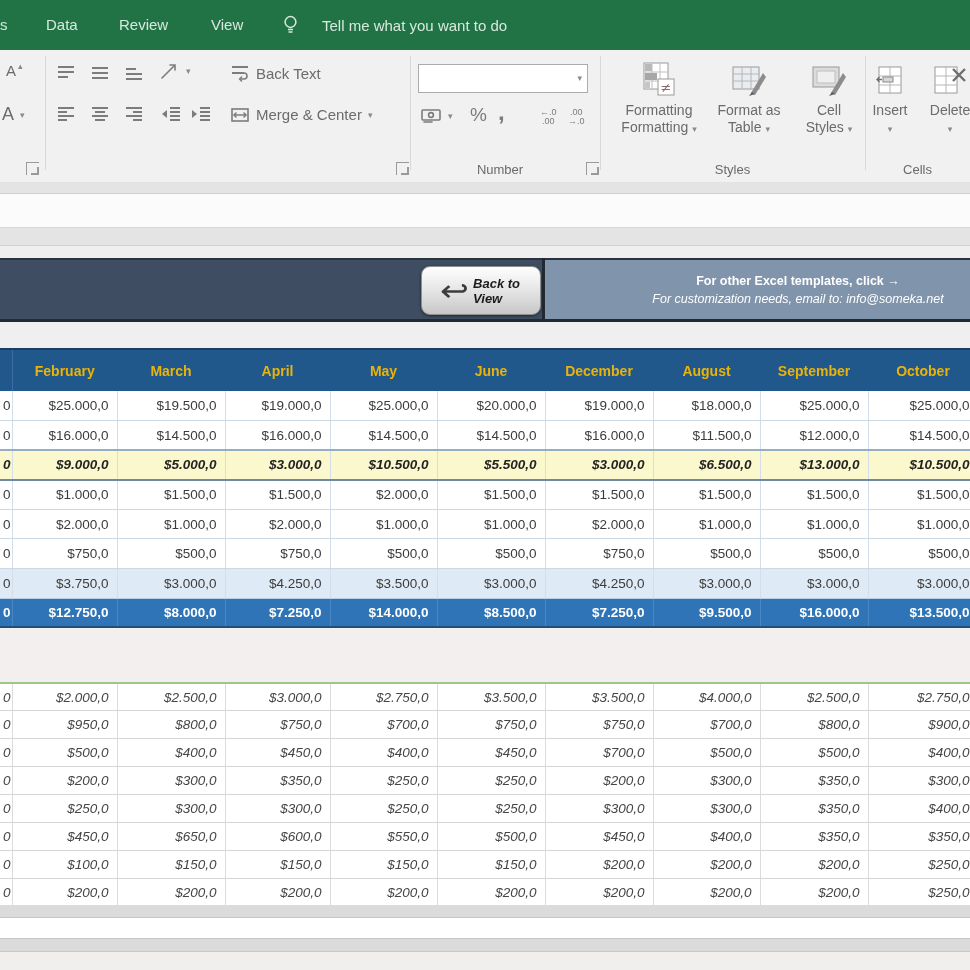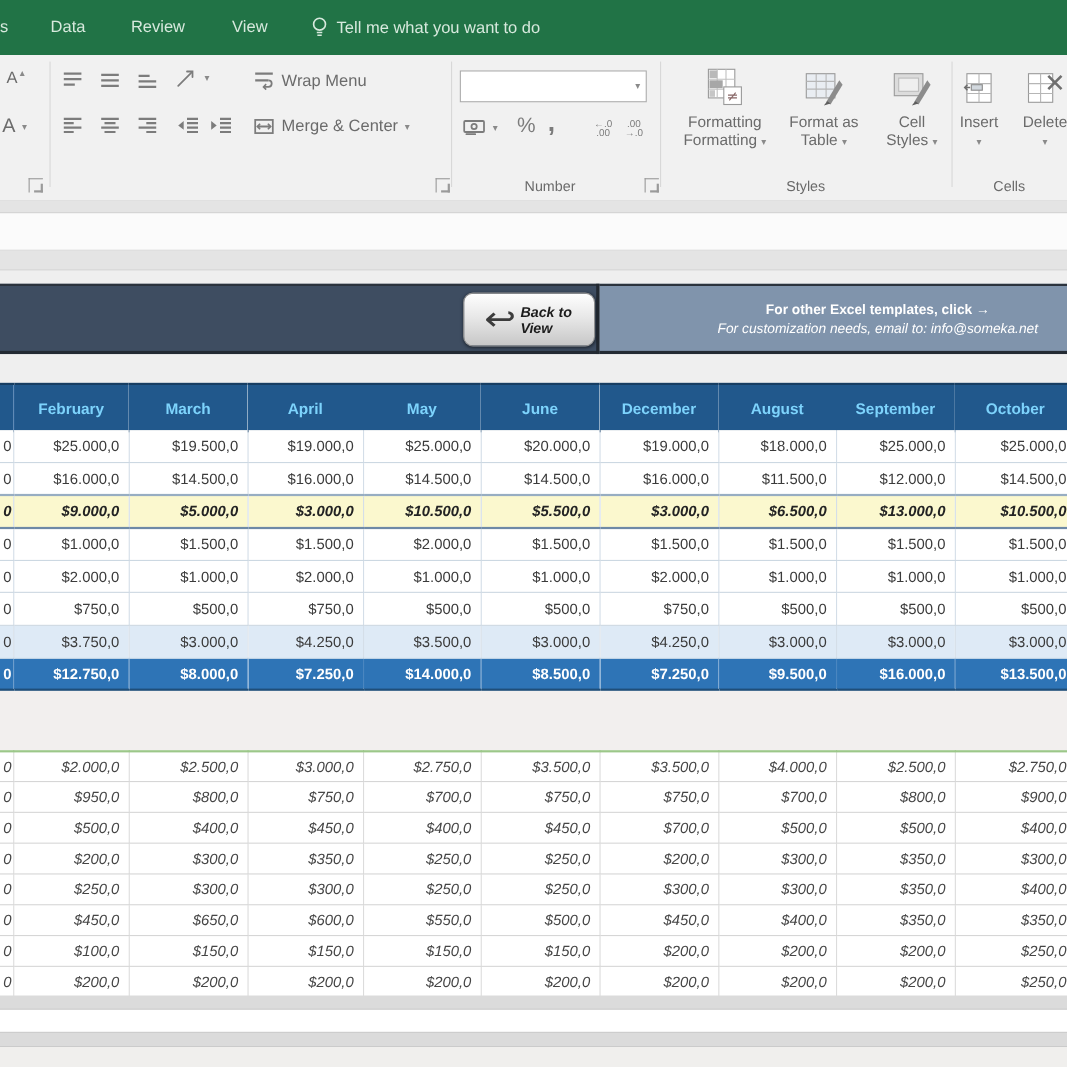--- a/index.html
+++ b/index.html
@@ -10,7 +10,7 @@
   
   #menubar{top:0;left:0;width:970px;height:50px;background:#217346;}
   .menu-item{position:absolute;top:0;height:50px;line-height:50px;color:#d7e9dd;font-size:15px;cursor:default;}
-  #tellme{position:absolute;top:0;height:50px;display:flex;align-items:center;gap:8px;color:#d7e9dd;font-size:15px;}
+  #tellme{position:absolute;top:0;height:50px;display:flex;align-items:center;gap:24px;color:#d7e9dd;font-size:15px;}
 
   
   #ribbon{top:50px;left:0;width:970px;height:132px;background:#f1f1f1;border-bottom:1px solid #c9c9c9;color:#666;}

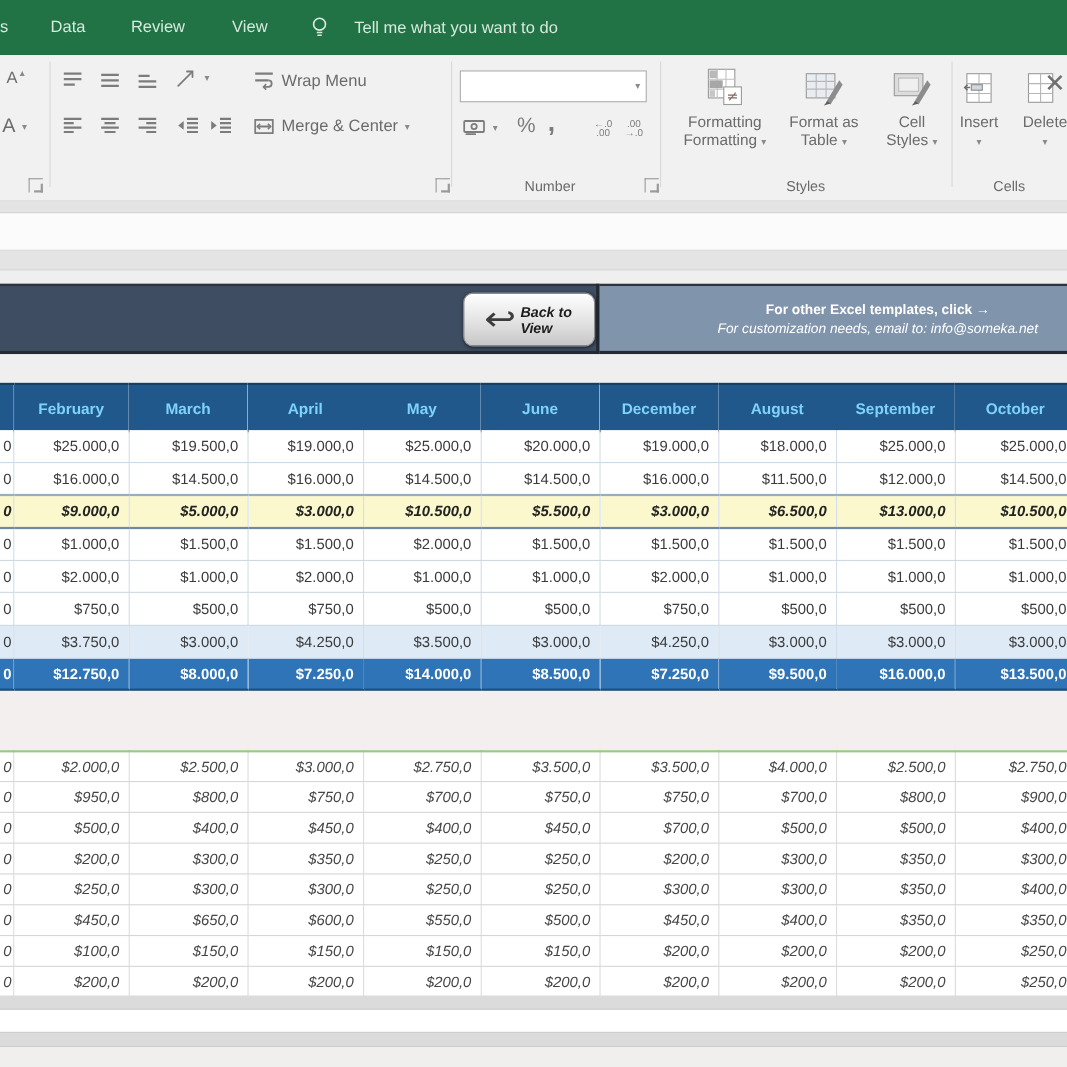--- a/index.html
+++ b/index.html
@@ -154,7 +154,7 @@
         <path d="M14 9 q3 0 3 3 q0 3 -3 3 l-4 0" fill="none" stroke="#7c7c7c" stroke-width="1.6"></path>
         <path d="M12 12.5 L9.5 15 L12 17.5" fill="none" stroke="#7c7c7c" stroke-width="1.4"></path>
       </svg>
-    <span>Wrap Menu</span>
+    <span>Back Text</span>
     </div>
 
   <div class="rbtn" style="left:56px;top:56px">

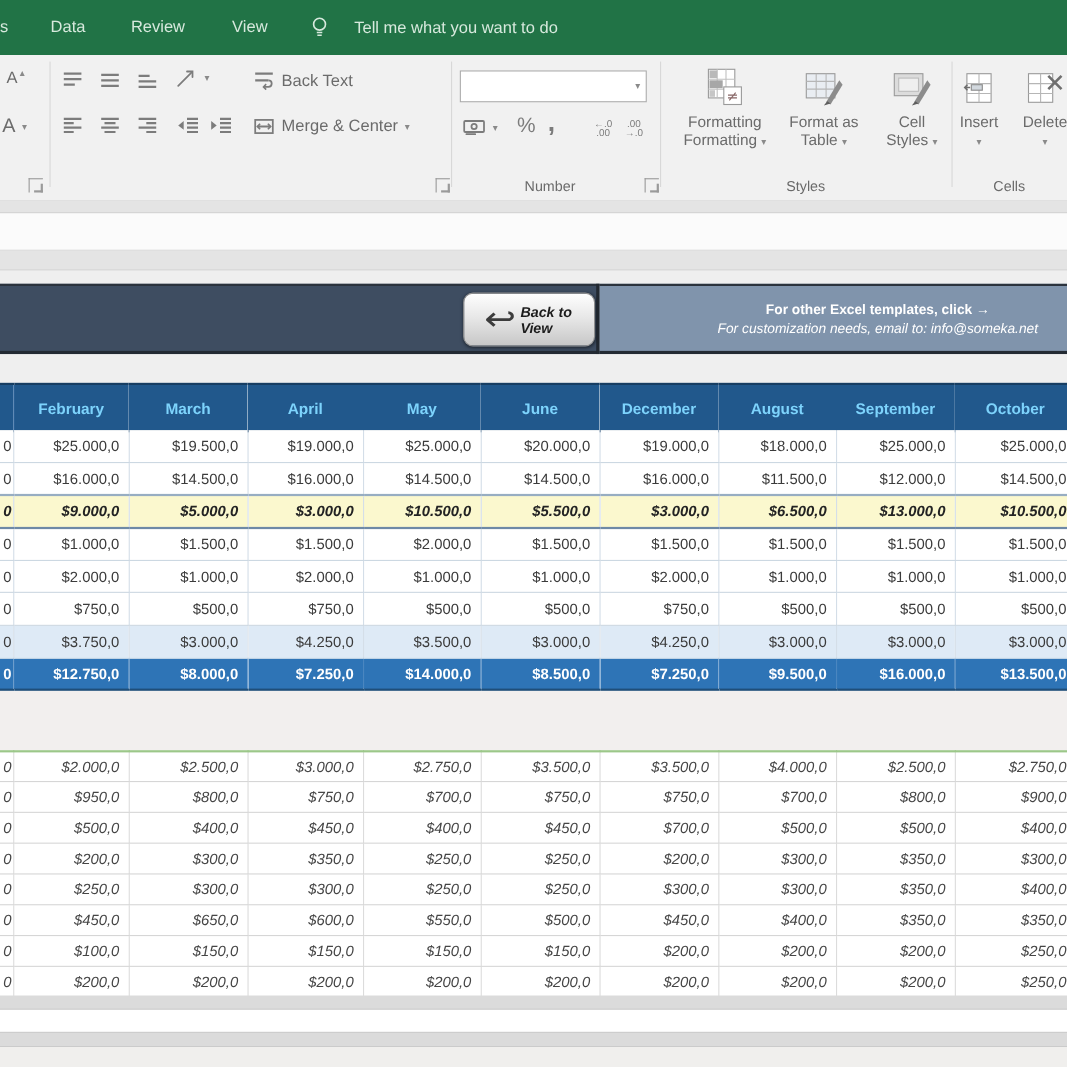--- a/index.html
+++ b/index.html
@@ -58,7 +58,7 @@
   table.sheet td,table.sheet th{padding:0 8px 0 0;font-size:13.5px;white-space:nowrap;overflow:hidden;}
 
   #thead-tab{top:348px;}
-  #thead-tab th{background:#21588c;color:#7dd3fc;font-weight:bold;font-size:14px;text-align:center;height:41px;
+  #thead-tab th{background:#21588c;color:#eab308;font-weight:bold;font-size:14px;text-align:center;height:41px;
      border-top:2px solid #173e63;border-bottom:2px solid #173e63;padding:0;}
   #thead-tab th.partial{border-right:1px solid #3a6ea5;}
 

